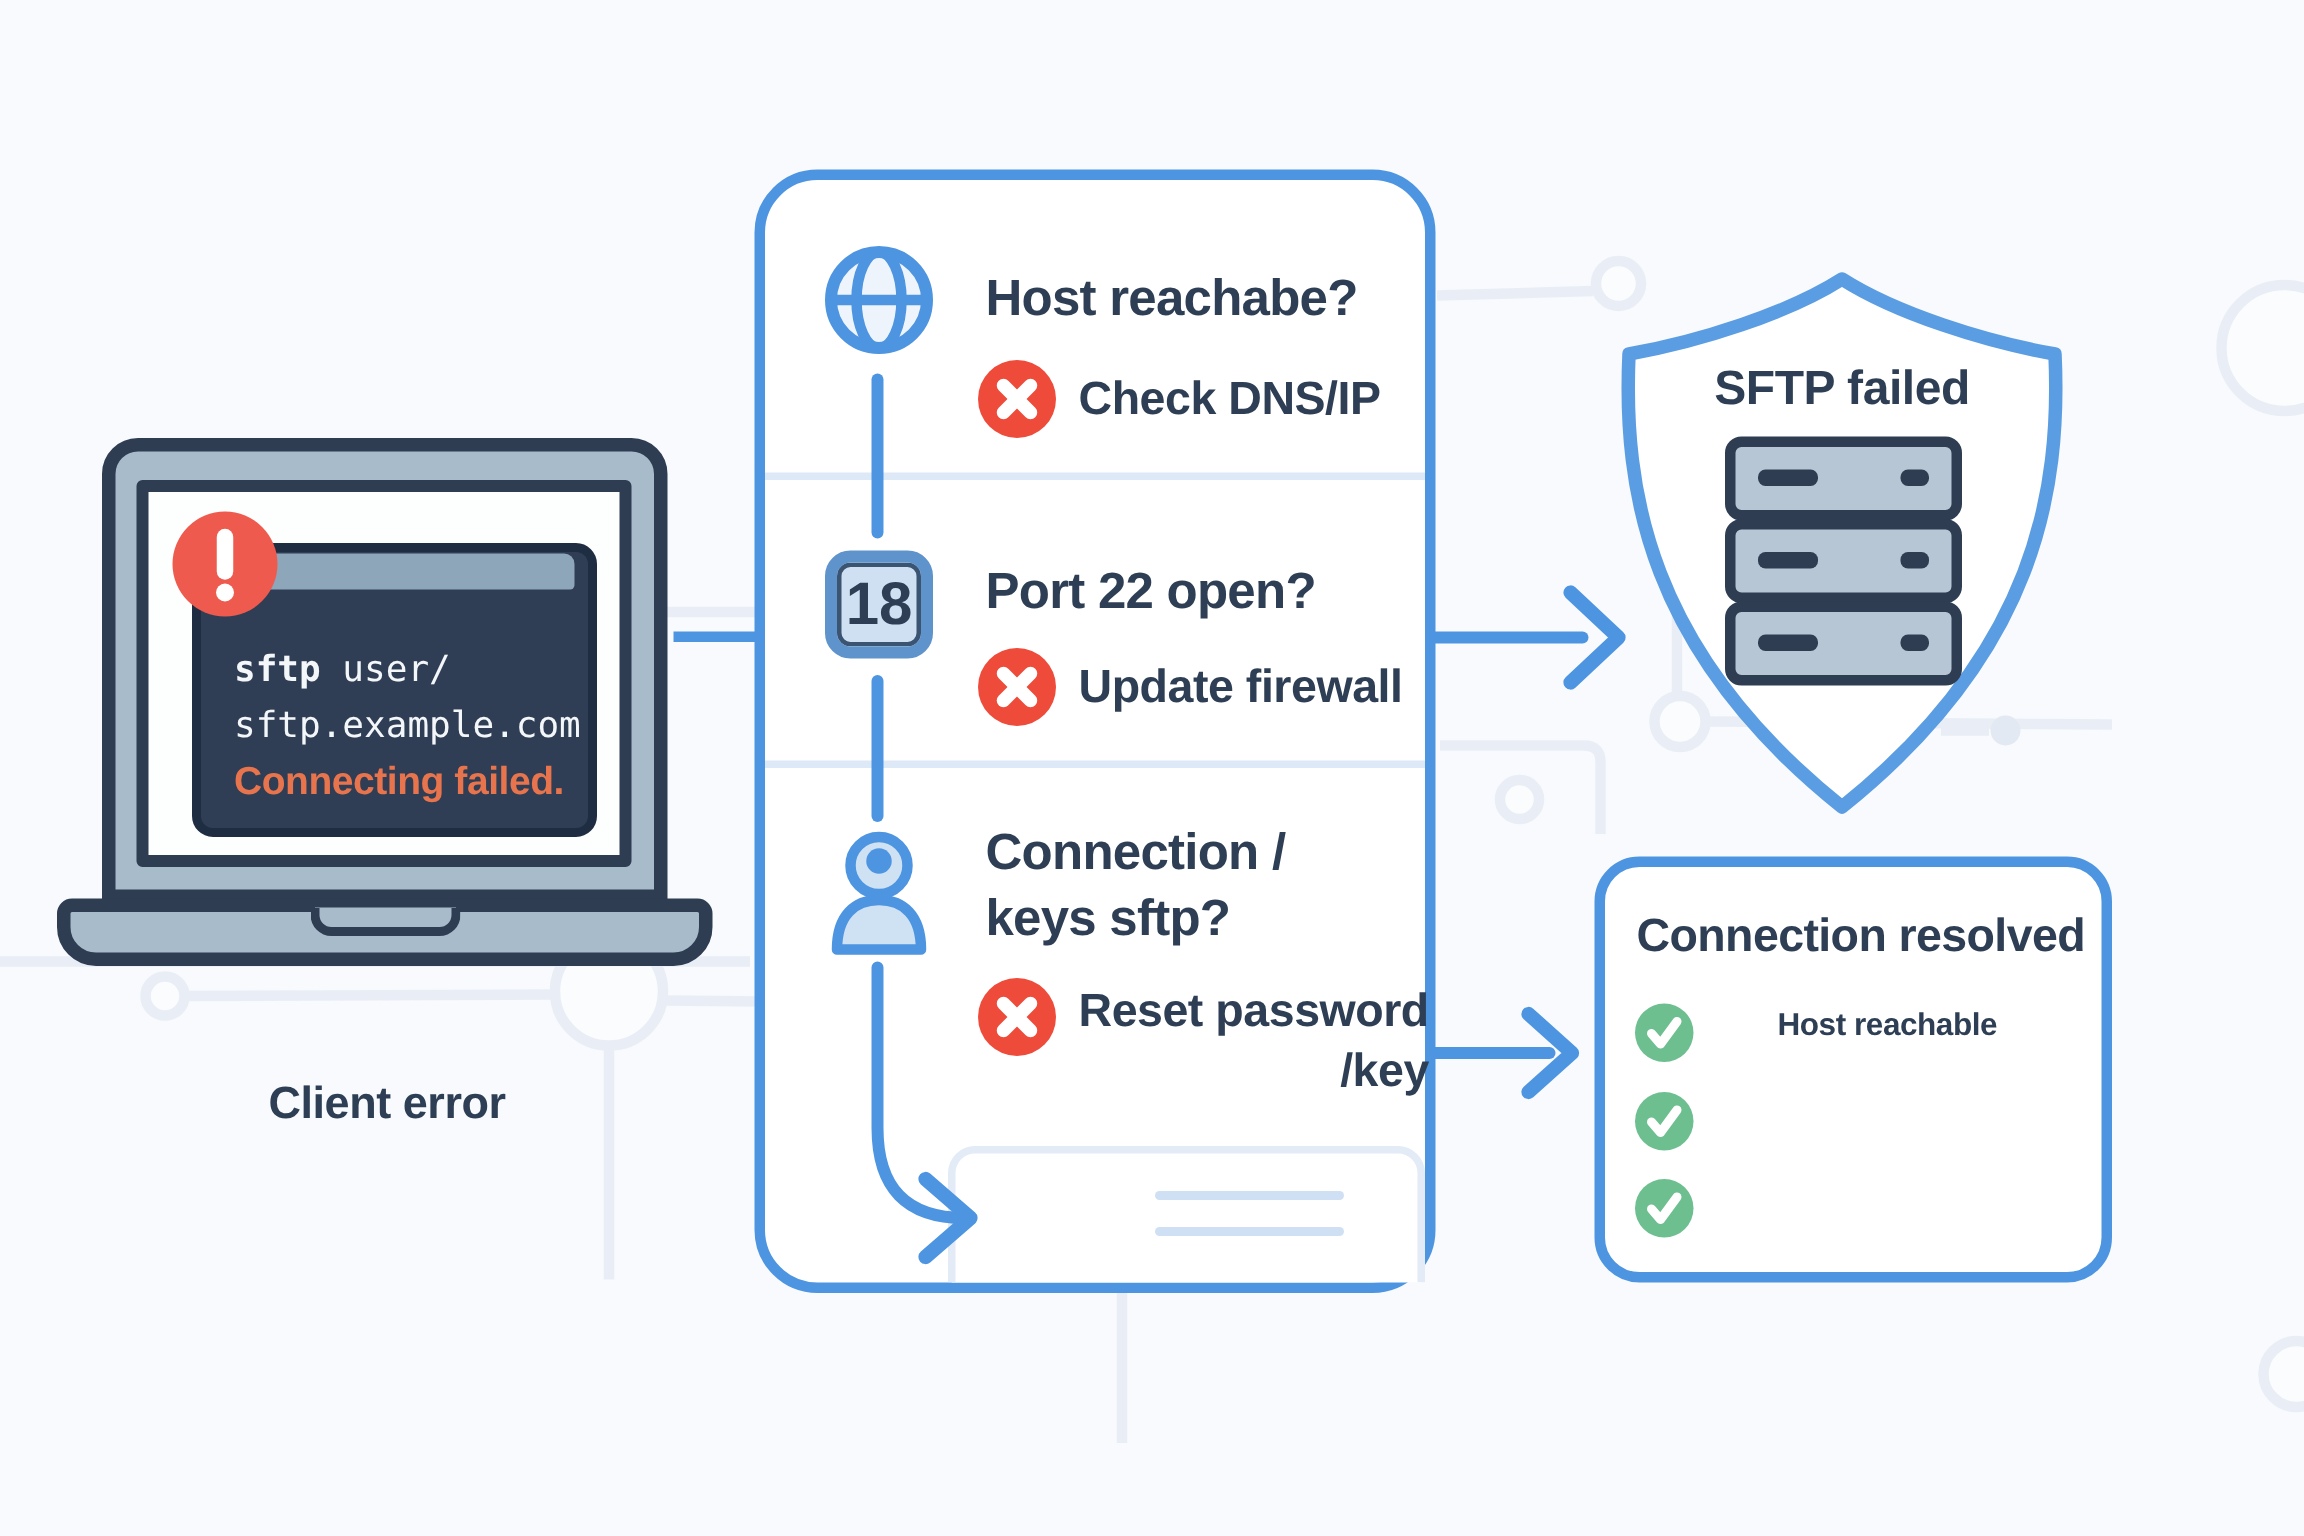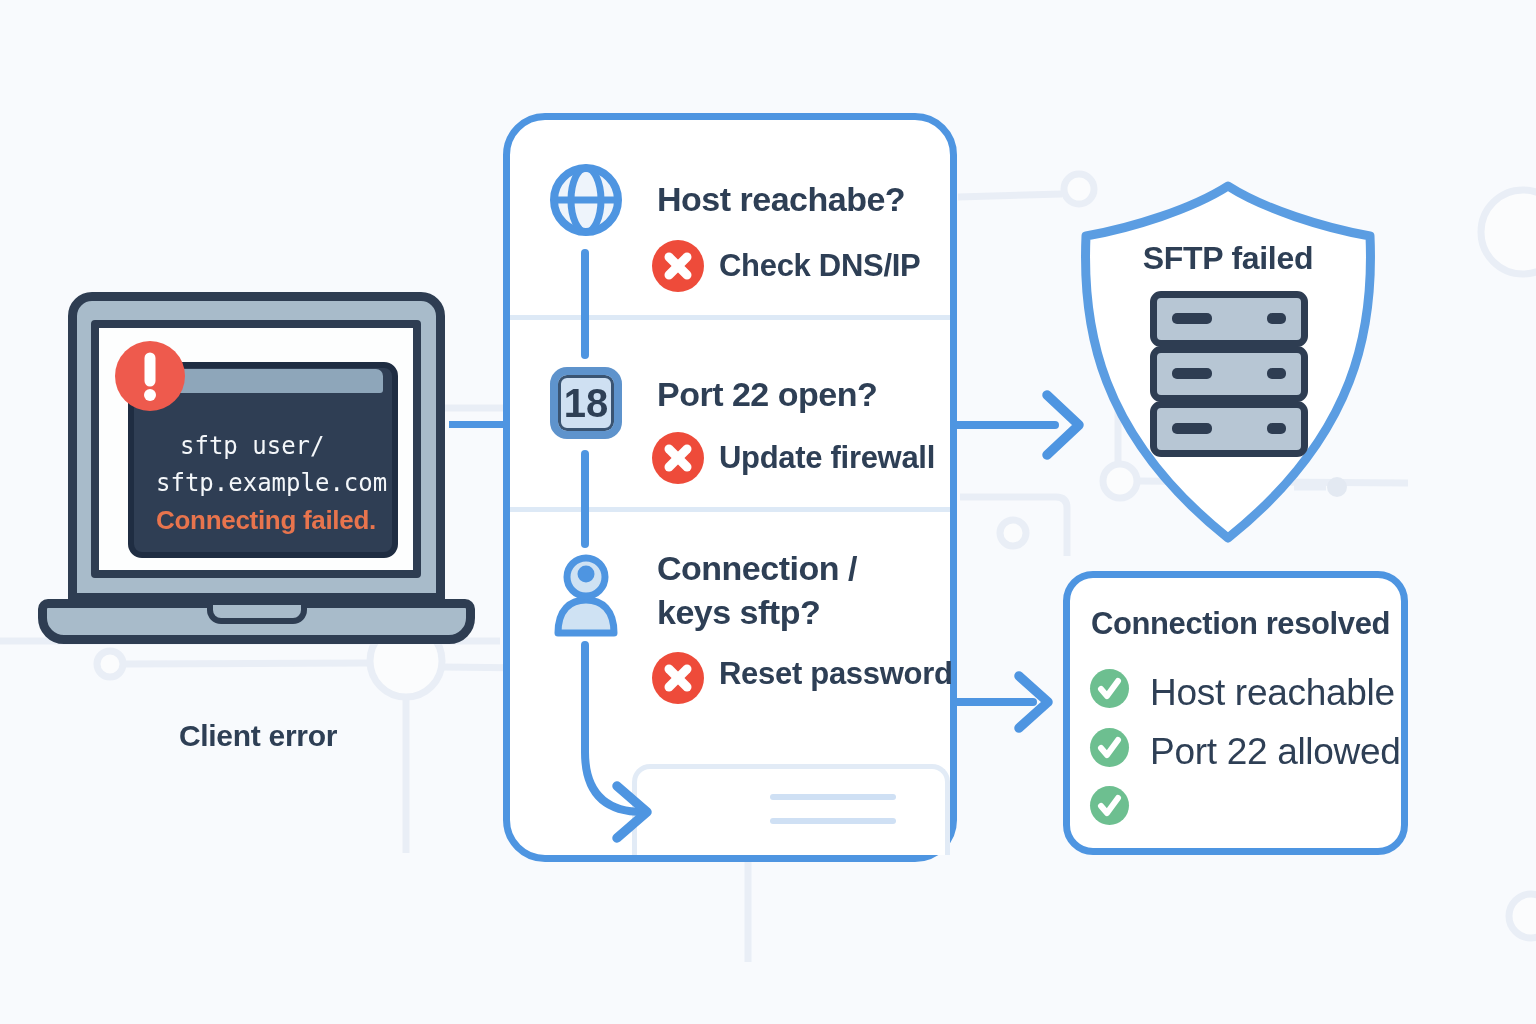--- a/index.html
+++ b/index.html
@@ -26,7 +26,7 @@
     border-radius:7px 7px 3px 3px;z-index:4;}
   .termtext{left:156px;top:428px;width:236px;z-index:4;}
   .tline{font-family:"DejaVu Sans Mono",monospace;font-size:24px;line-height:37px;color:#f4f7fa;white-space:nowrap;}
-  .tline .b{font-weight:400;margin-left:24px;}
+  .tline .b{font-weight:700;}
   .pre{white-space:pre;}
   .tline.status{font-family:"Liberation Sans","DejaVu Sans",sans-serif;font-weight:700;
     font-size:26px;color:var(--warning,#e8744d);letter-spacing:-0.3px;}

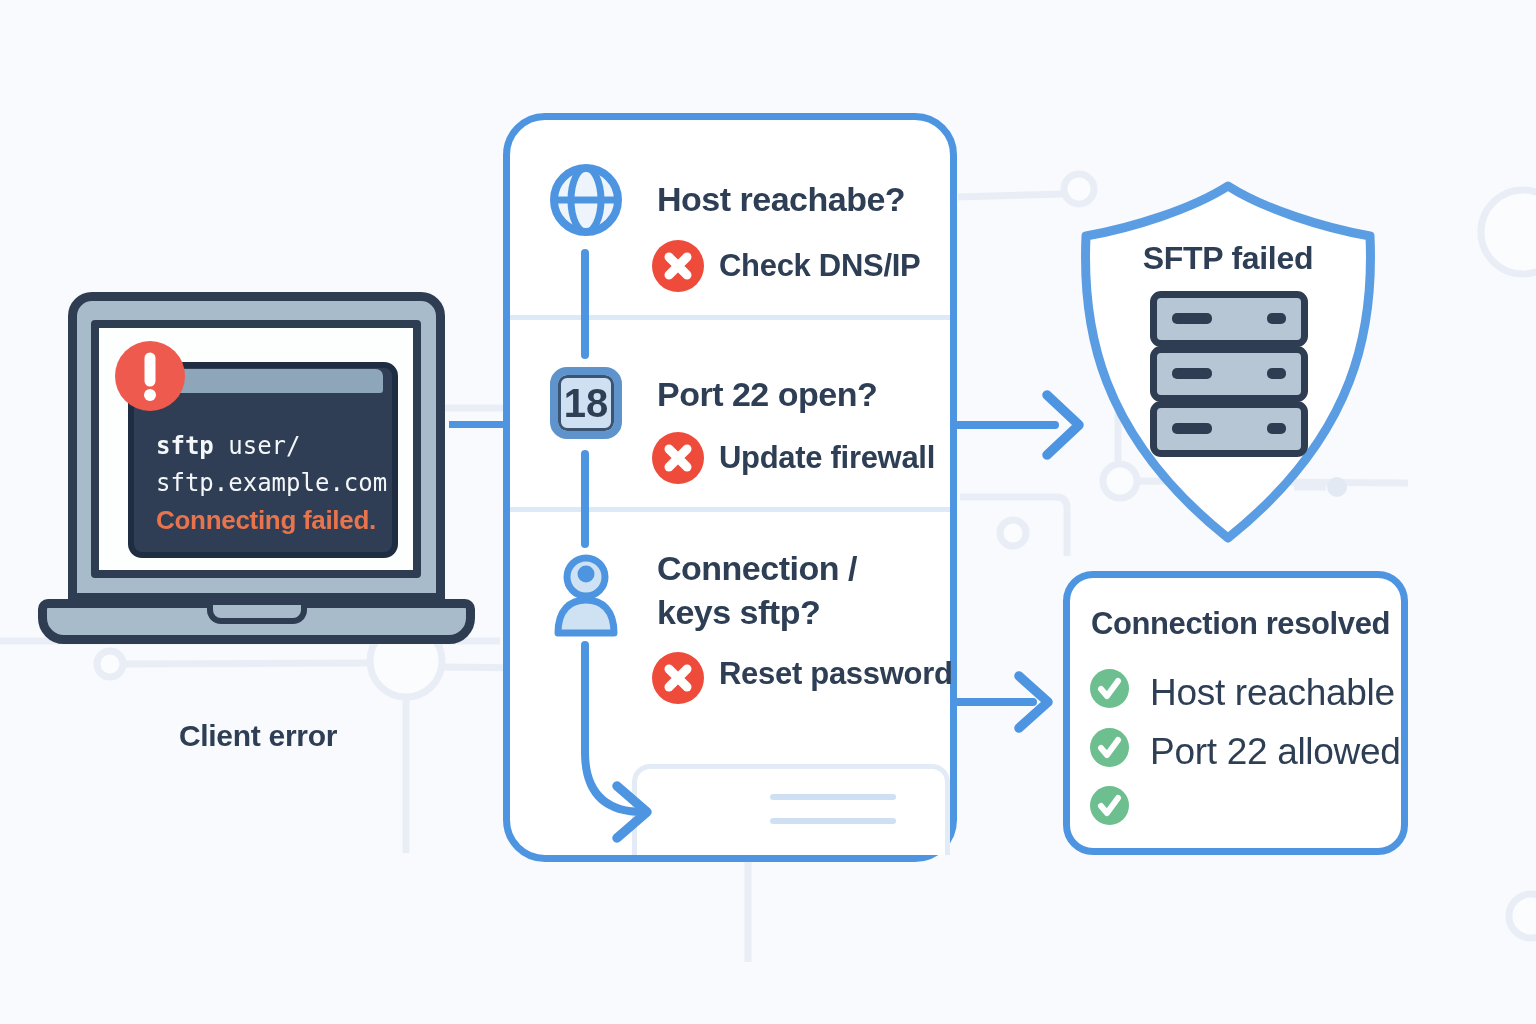--- a/index.html
+++ b/index.html
@@ -75,7 +75,7 @@
     border:7px solid var(--accent,#4e95e1);border-radius:30px;z-index:1;}
   .resolved-title{left:1091px;top:606px;font-size:31px;font-weight:700;letter-spacing:-0.4px;z-index:2;white-space:nowrap;}
   .check{width:39px;height:39px;border-radius:50%;background:var(--success,#6dbf90);z-index:2;}
-  .resolved-label{font-size:37px;font-weight:400;letter-spacing:-0.3px;z-index:2;white-space:nowrap;}
+  .resolved-label{font-size:21px;font-weight:700;letter-spacing:-0.3px;z-index:2;white-space:nowrap;margin-left:35px;}
 </style>
 </head>
 <body>

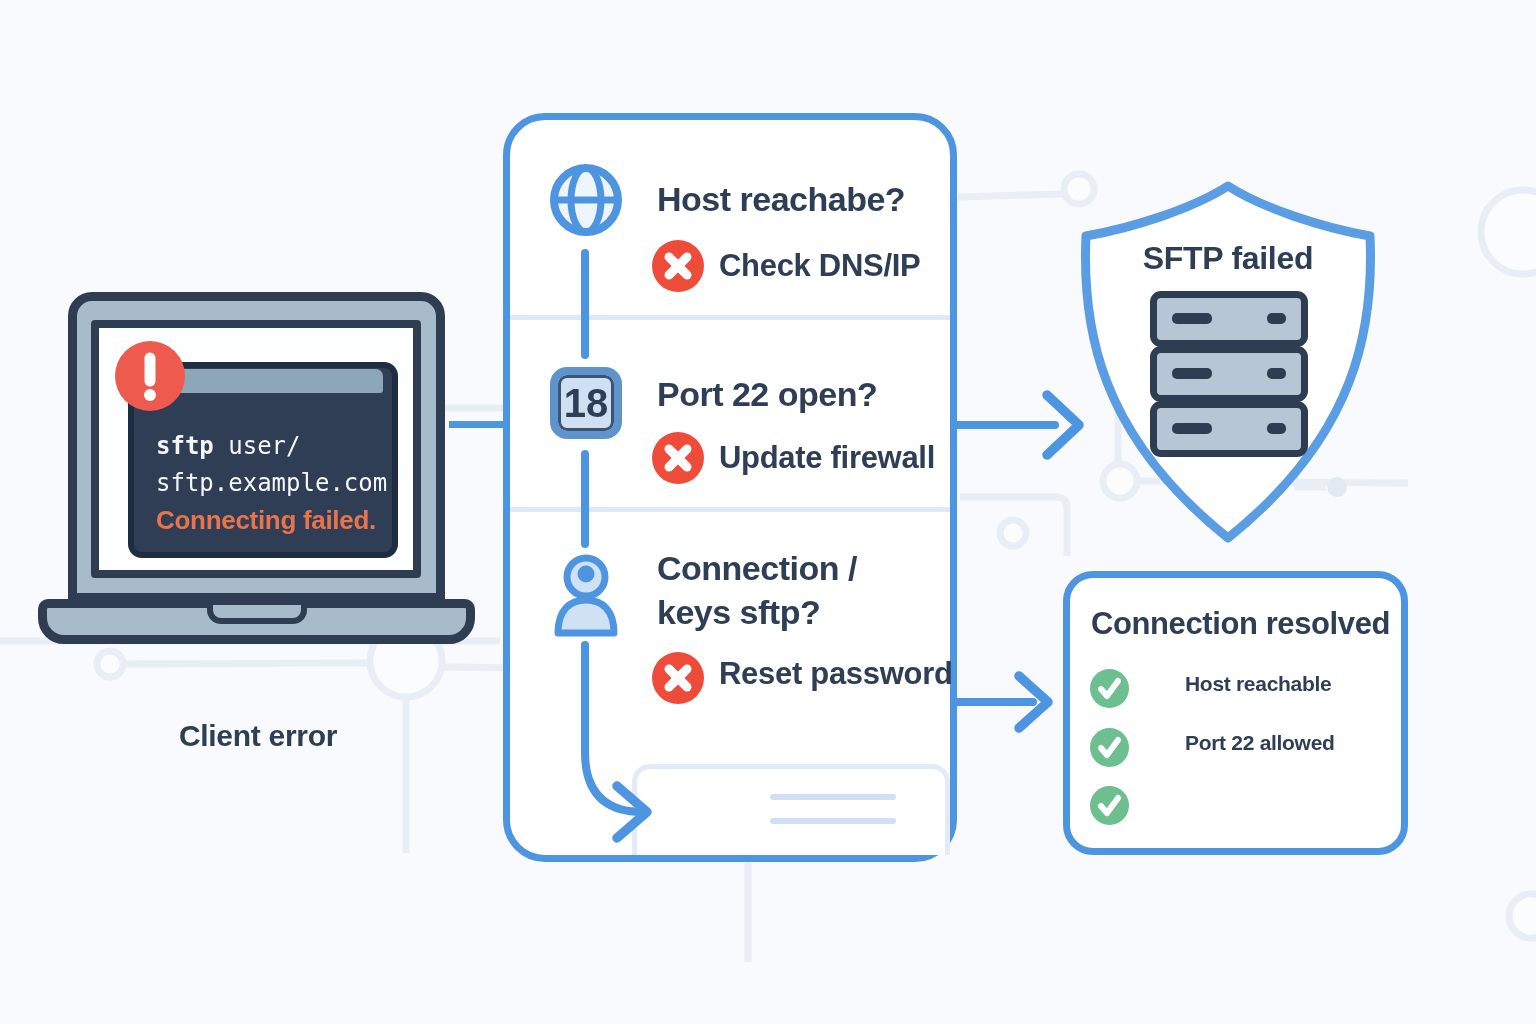--- a/index.html
+++ b/index.html
@@ -180,6 +180,7 @@
   </div>
   <div class="abs action-label" style="left:719px;top:654px;text-align:right;">
     <div>Reset password</div>
+    <div>/key</div>
   </div>
 
   <div class="abs ghostdoc"></div>

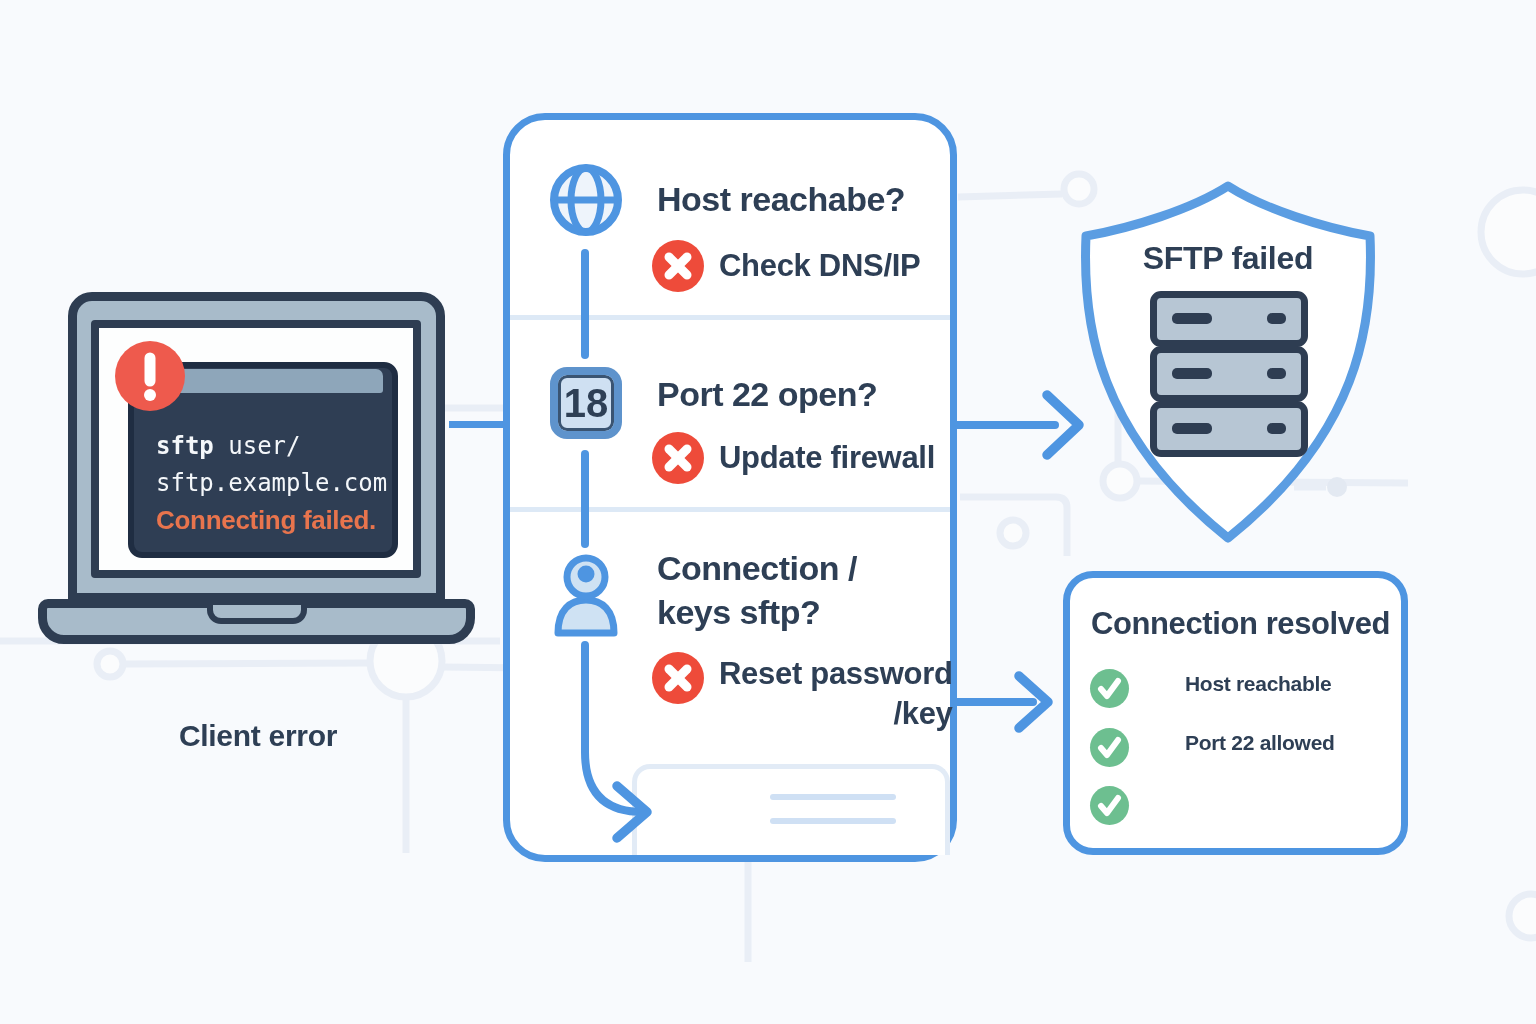--- a/index.html
+++ b/index.html
@@ -229,7 +229,6 @@
         <polyline points="11,20 17,27 28,12" fill="none" stroke="#ffffff" stroke-width="6" stroke-linecap="round" stroke-linejoin="round"></polyline>
       </svg>
   </div>
-  <div class="abs resolved-label" style="left:1150px;top:731px;">Port 22 allowed</div>
 
   <div class="abs check" style="left:1090px;top:786px;">
     <svg width="39" height="39" viewBox="0 0 39 39">

